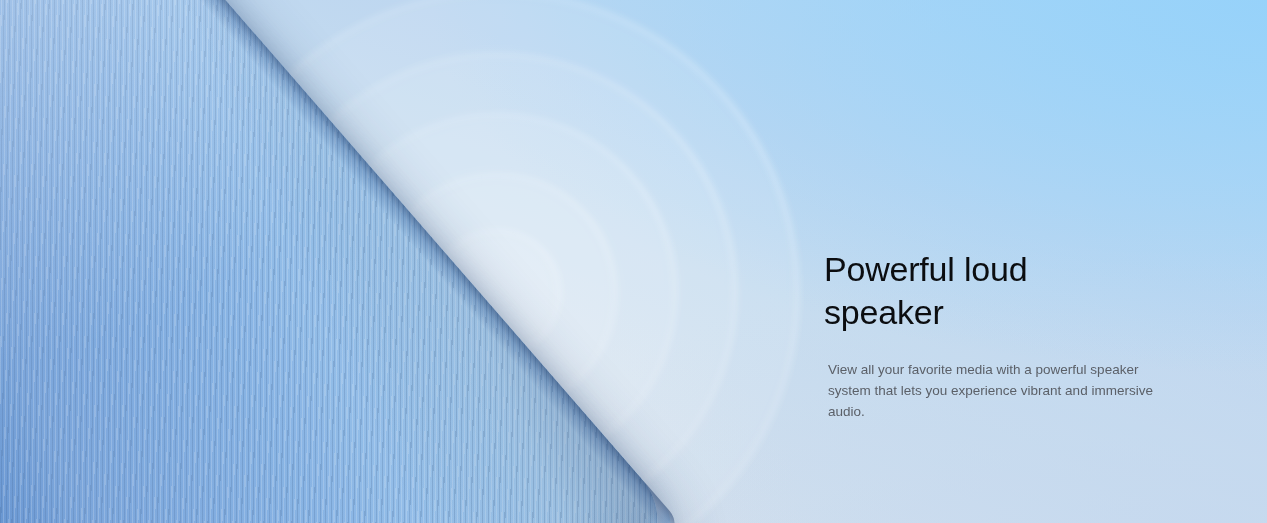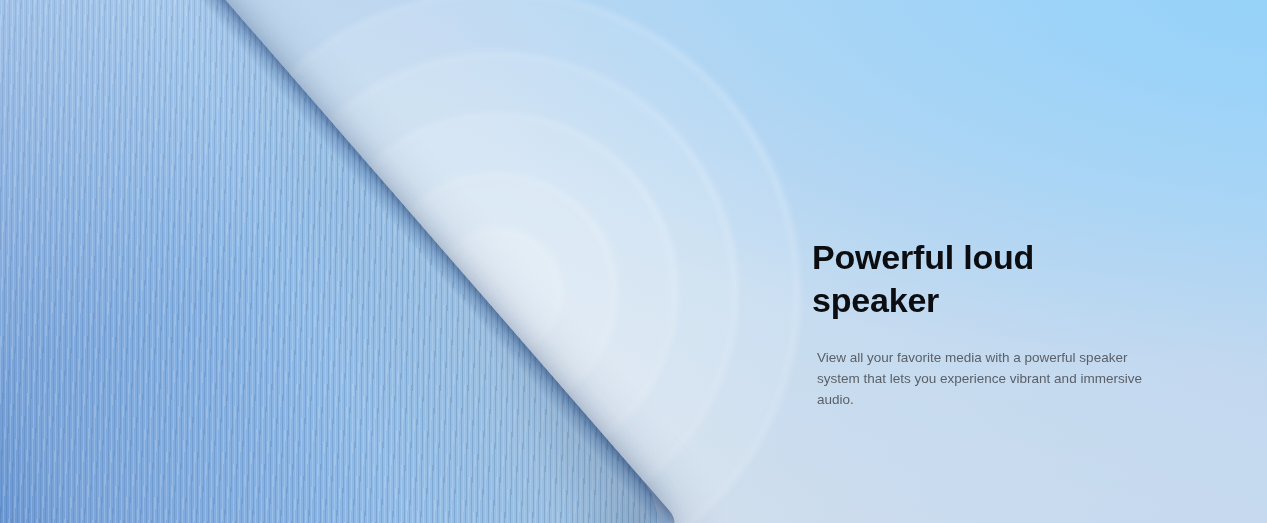--- a/index.html
+++ b/index.html
@@ -190,10 +190,10 @@
     width: 350px;
   }
   .copy h1 {
-    margin: 0;
+    margin: 12px;
     font-size: 34px;
     line-height: 43px;
-    font-weight: 700;
+    font-weight: 400;
     letter-spacing: -0.2px;
     color: #0b0d10;
     white-space: pre-line;

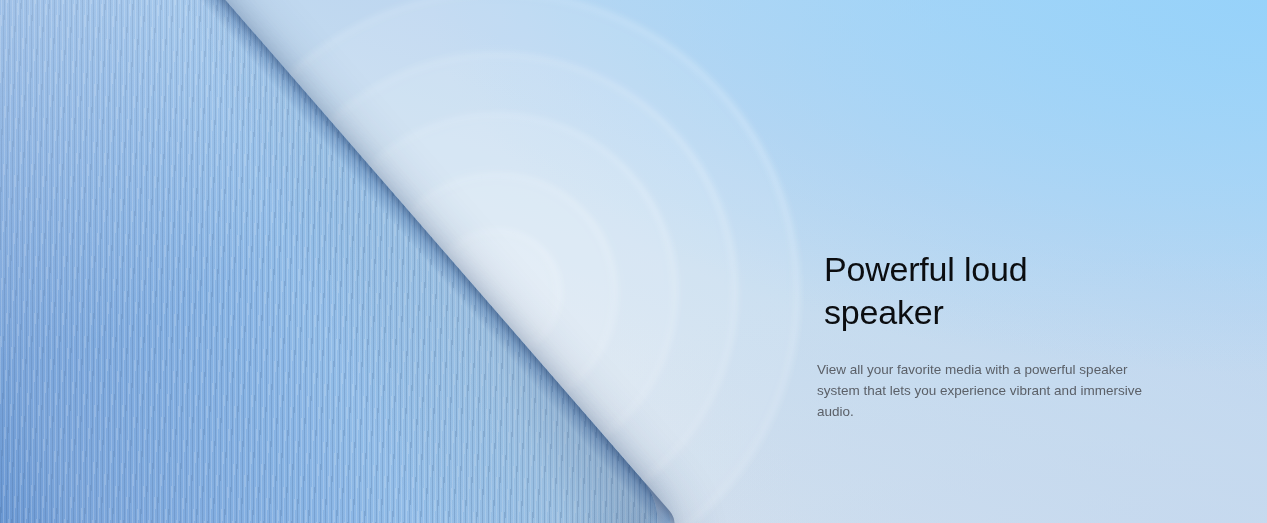--- a/index.html
+++ b/index.html
@@ -199,7 +199,7 @@
     white-space: pre-line;
   }
   .copy p {
-    margin: 25px 0 0 5px;
+    margin: 25px 0 0 16px;
     font-size: 13.5px;
     line-height: 21px;
     font-weight: 400;

